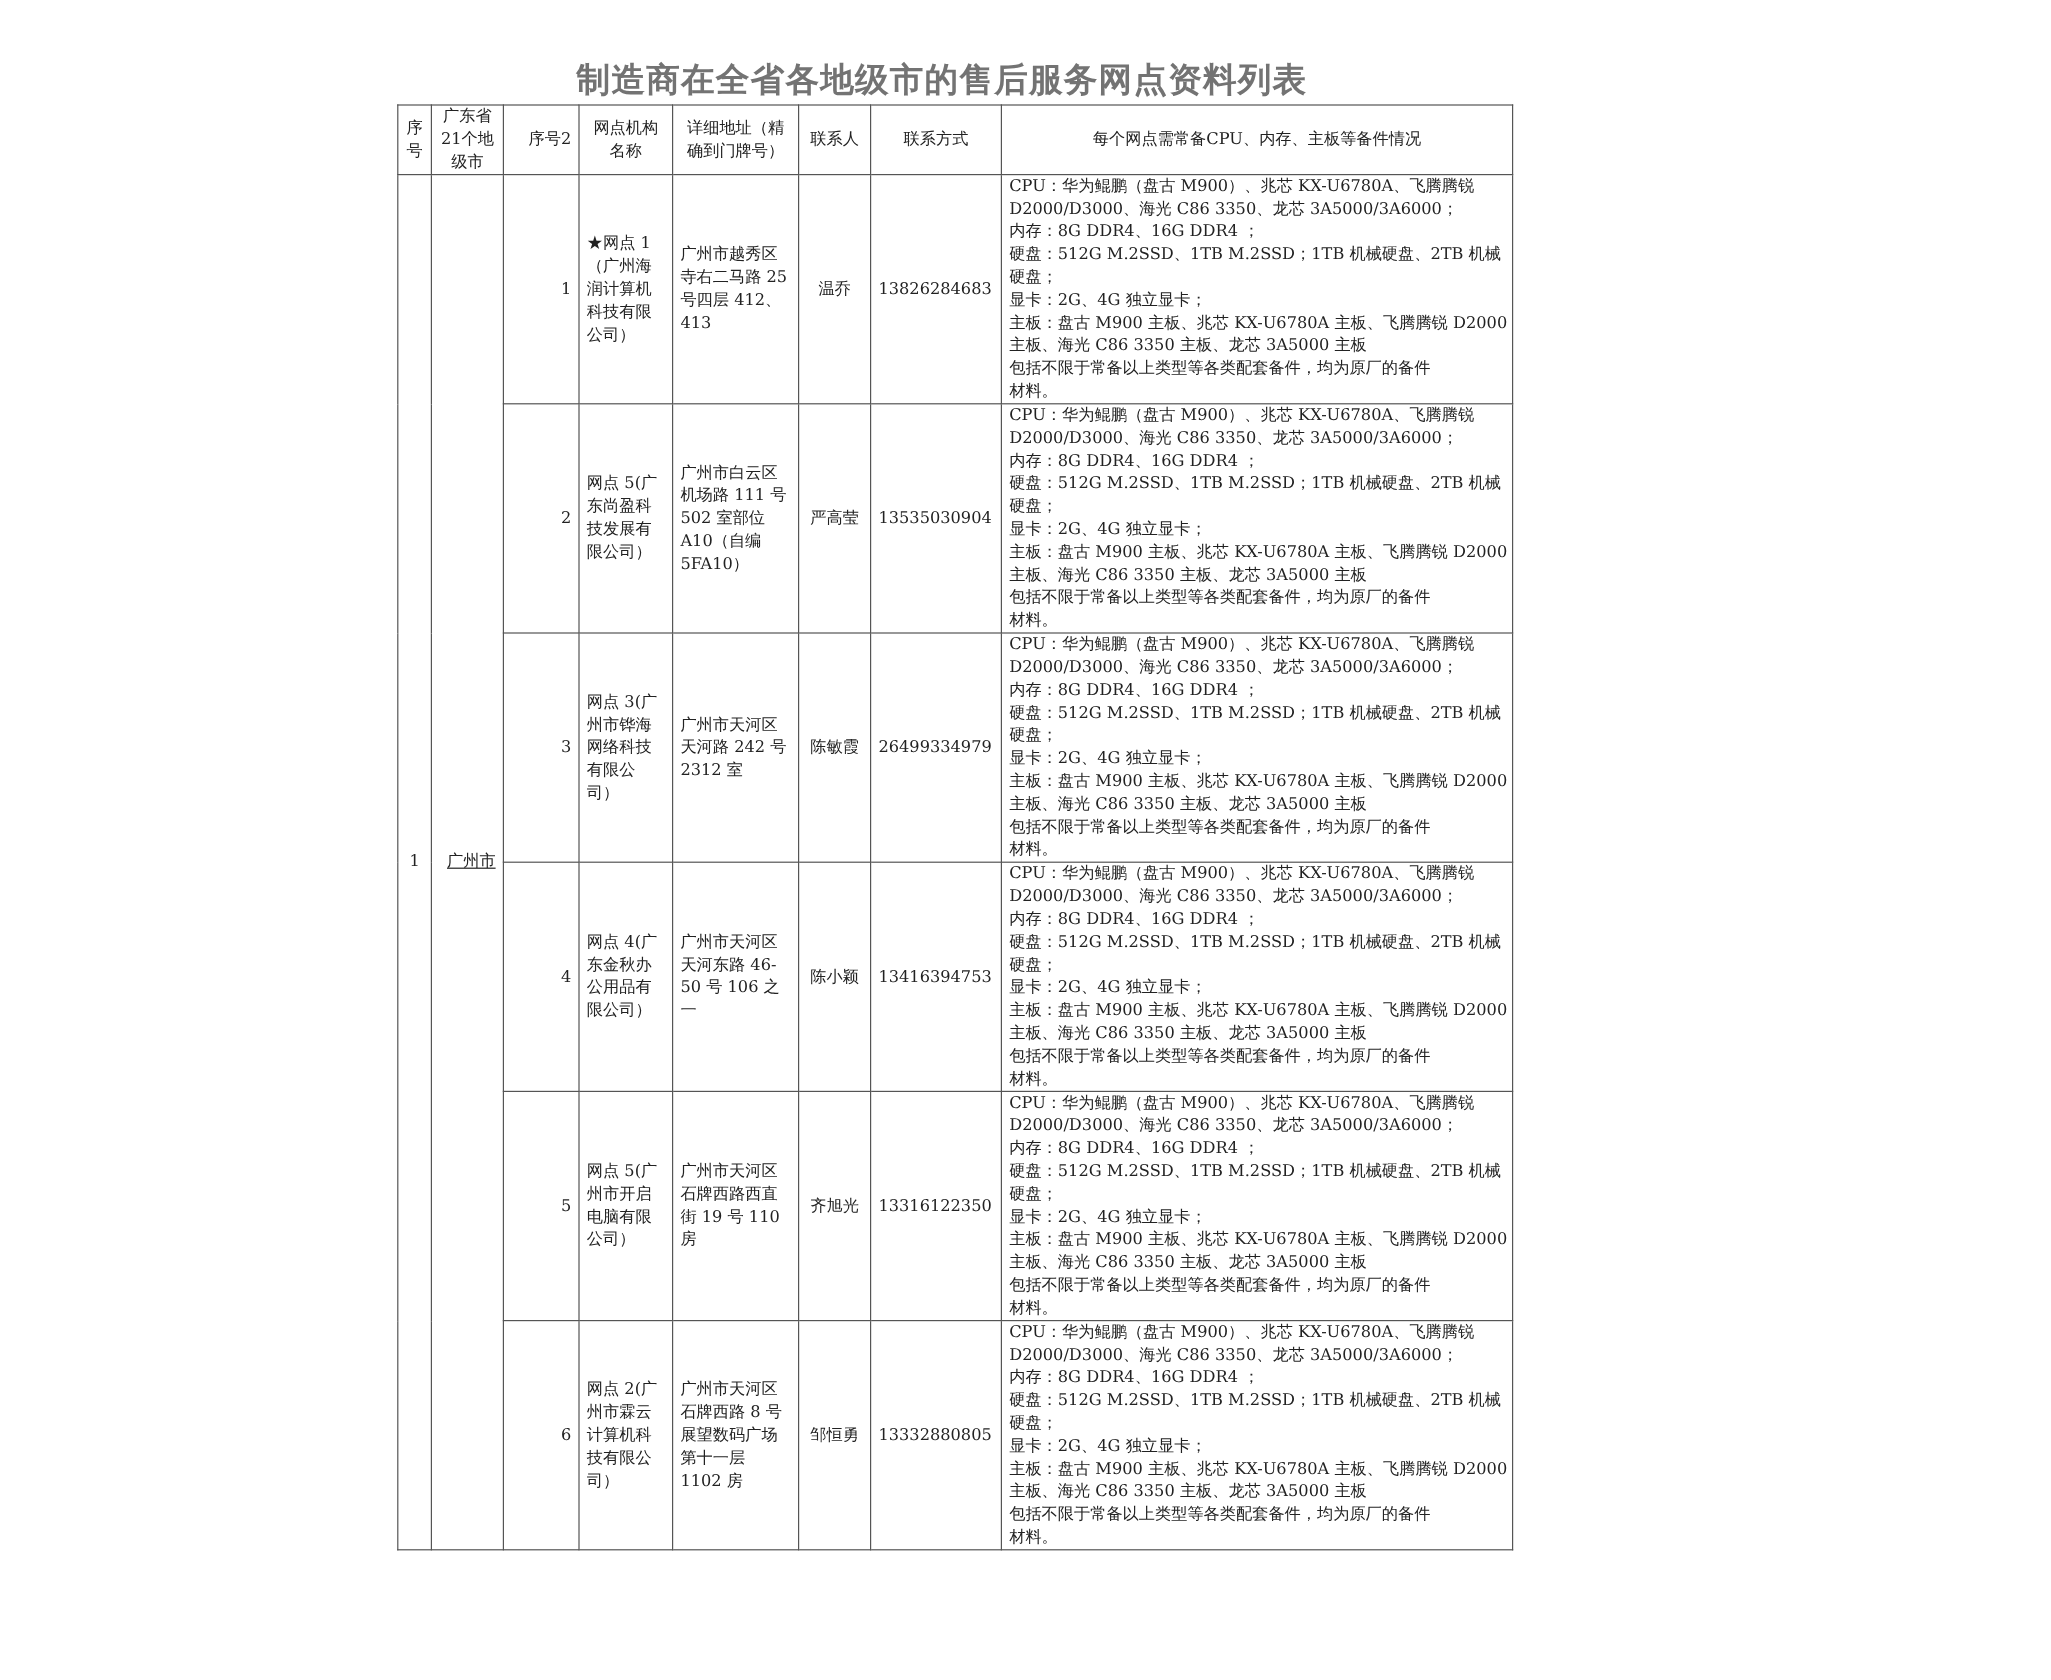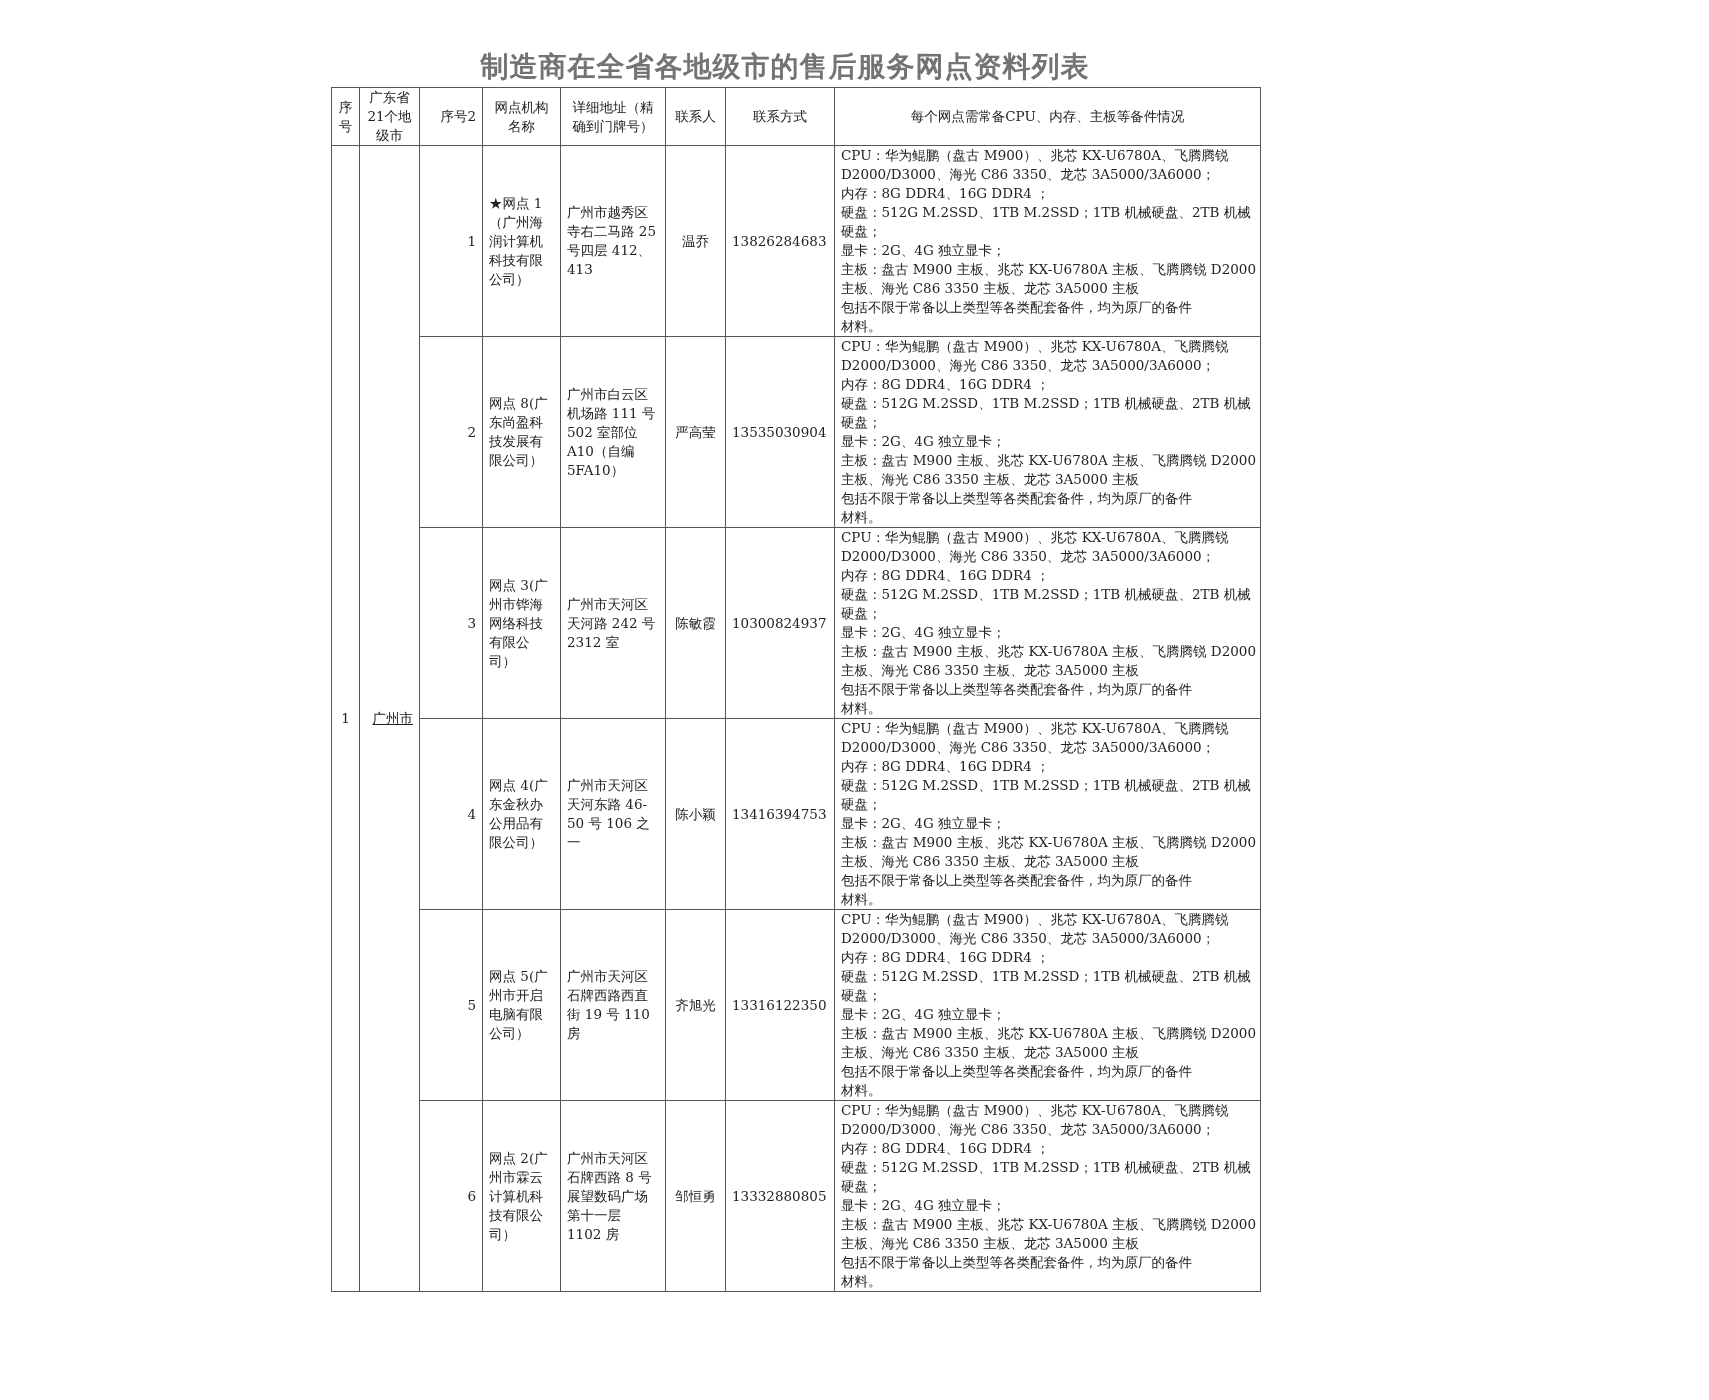--- a/index.html
+++ b/index.html
@@ -65,7 +65,7 @@
       </tr>
       <tr class="row">
         <td class="c-seq2">2</td>
-        <td class="c-name">网点 8(广东尚盈科技发展有限公司）</td>
+        <td class="c-name">网点 5(广东尚盈科技发展有限公司）</td>
         <td class="c-addr">广州市白云区机场路 111 号 502 室部位 A10（自编 5FA10）</td>
         <td class="c-contact">严高莹</td>
         <td class="c-phone">13535030904</td>

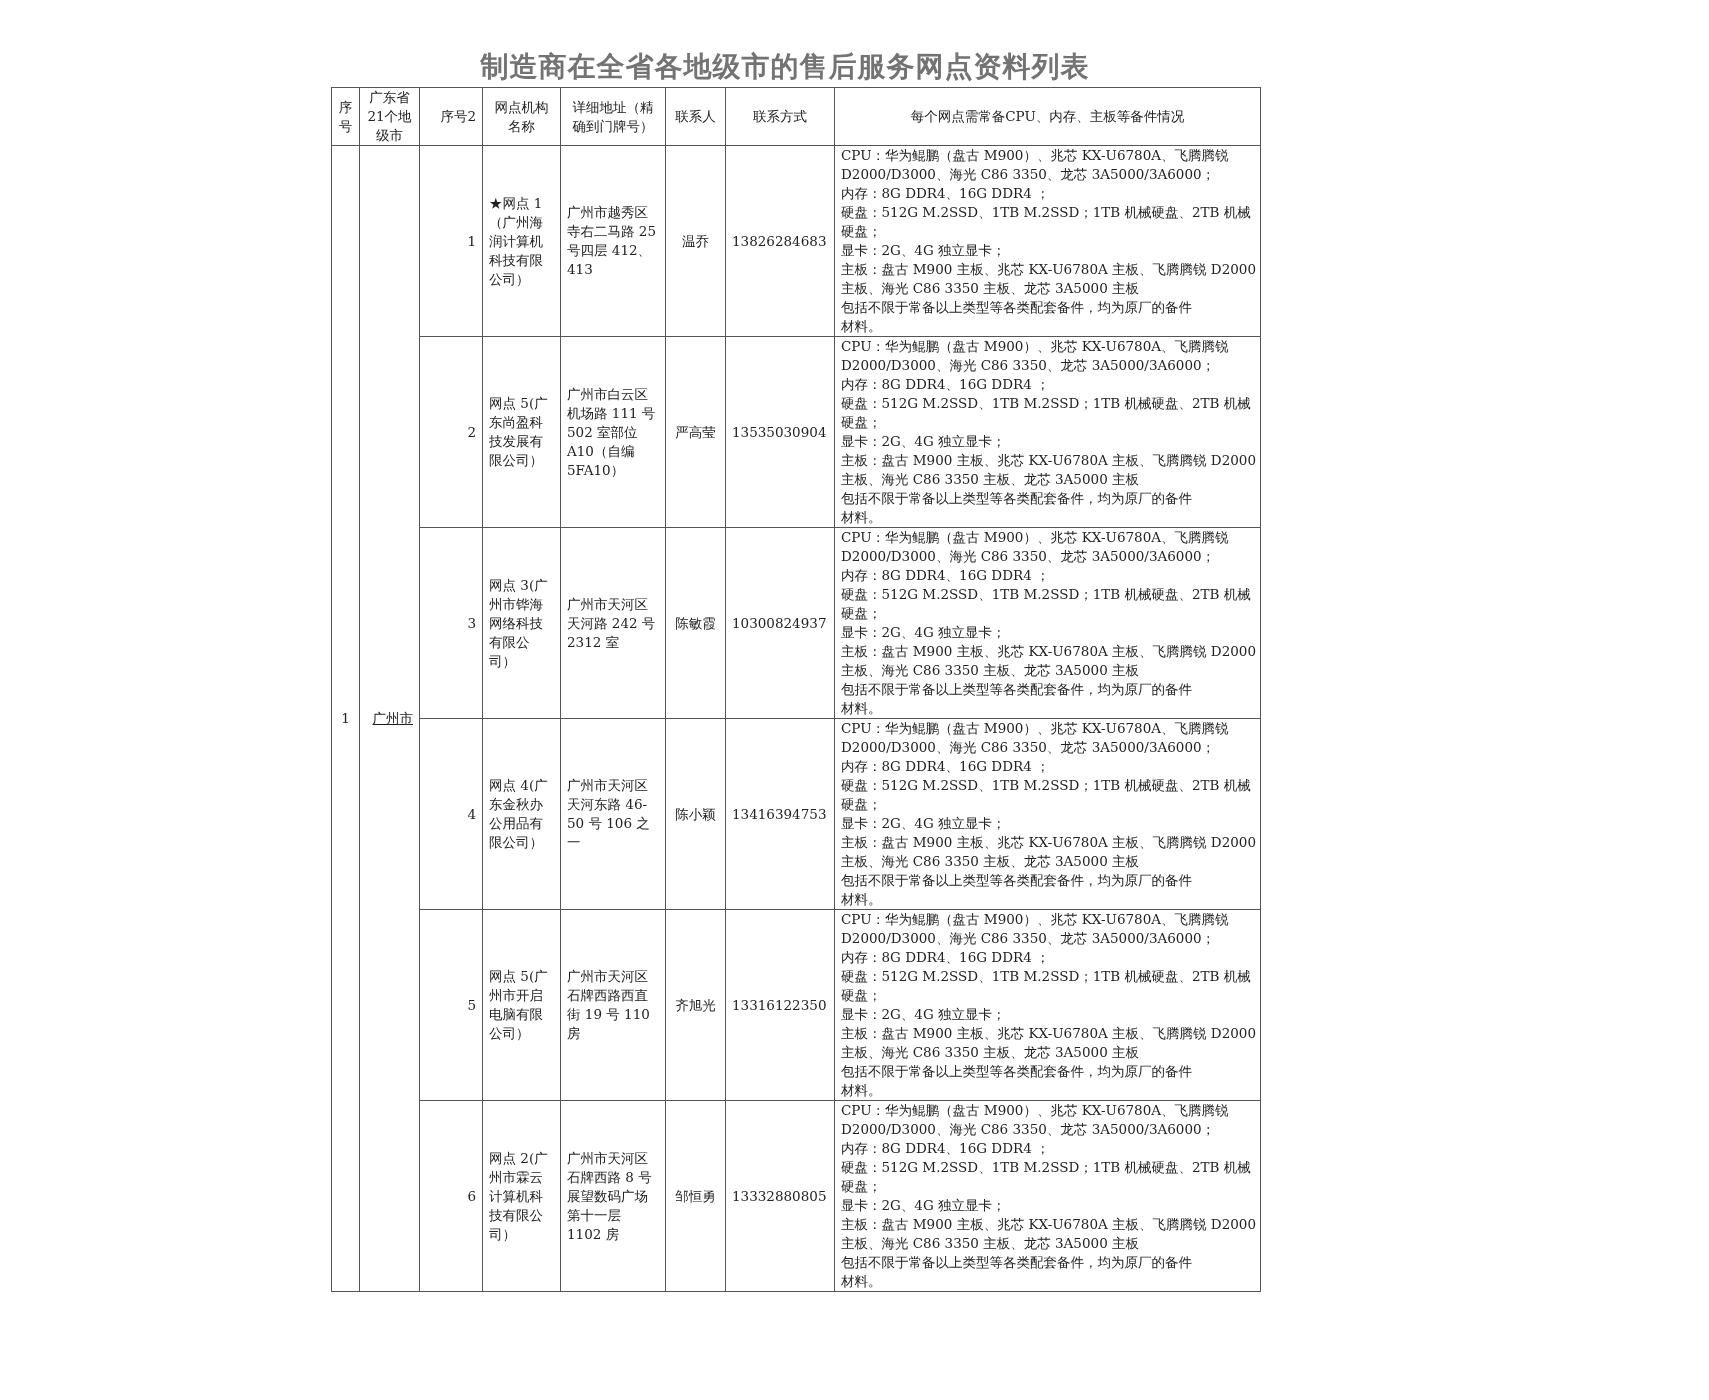--- a/index.html
+++ b/index.html
@@ -87,7 +87,7 @@
         <td class="c-name">网点 3(广州市铧海网络科技有限公司）</td>
         <td class="c-addr">广州市天河区天河路 242 号 2312 室</td>
         <td class="c-contact">陈敏霞</td>
-        <td class="c-phone">10300824937</td>
+        <td class="c-phone">26499334979</td>
         <td class="c-spares spares">
           <div>CPU：华为鲲鹏（盘古 M900）、兆芯 KX-U6780A、飞腾腾锐</div>
           <div>D2000/D3000、海光 C86  3350、龙芯 3A5000/3A6000；</div>

